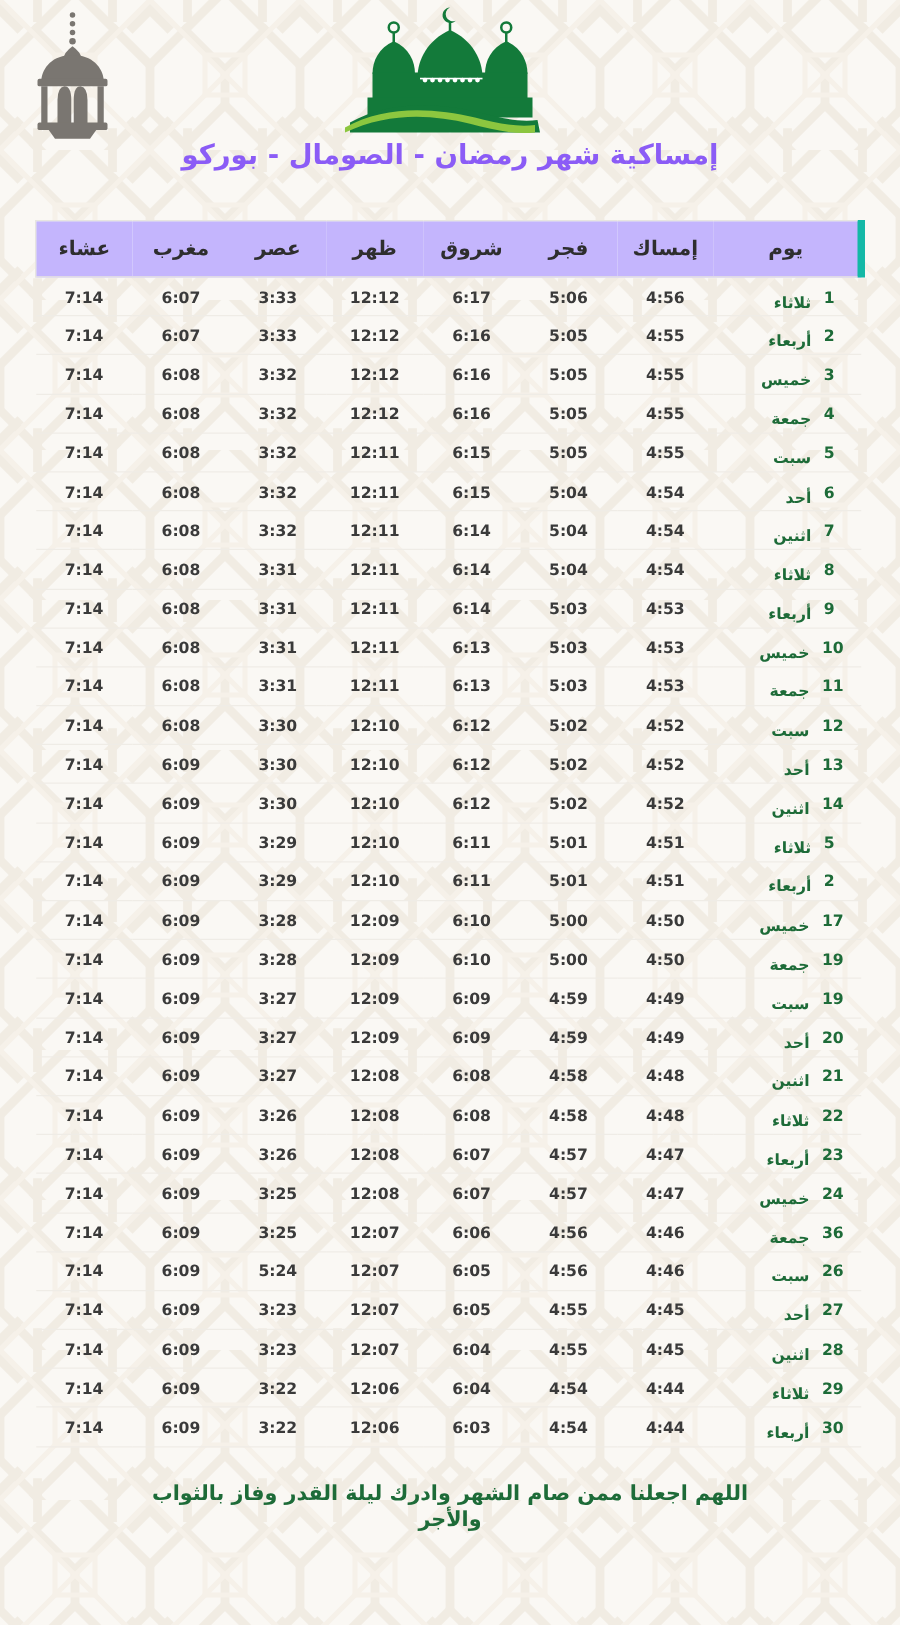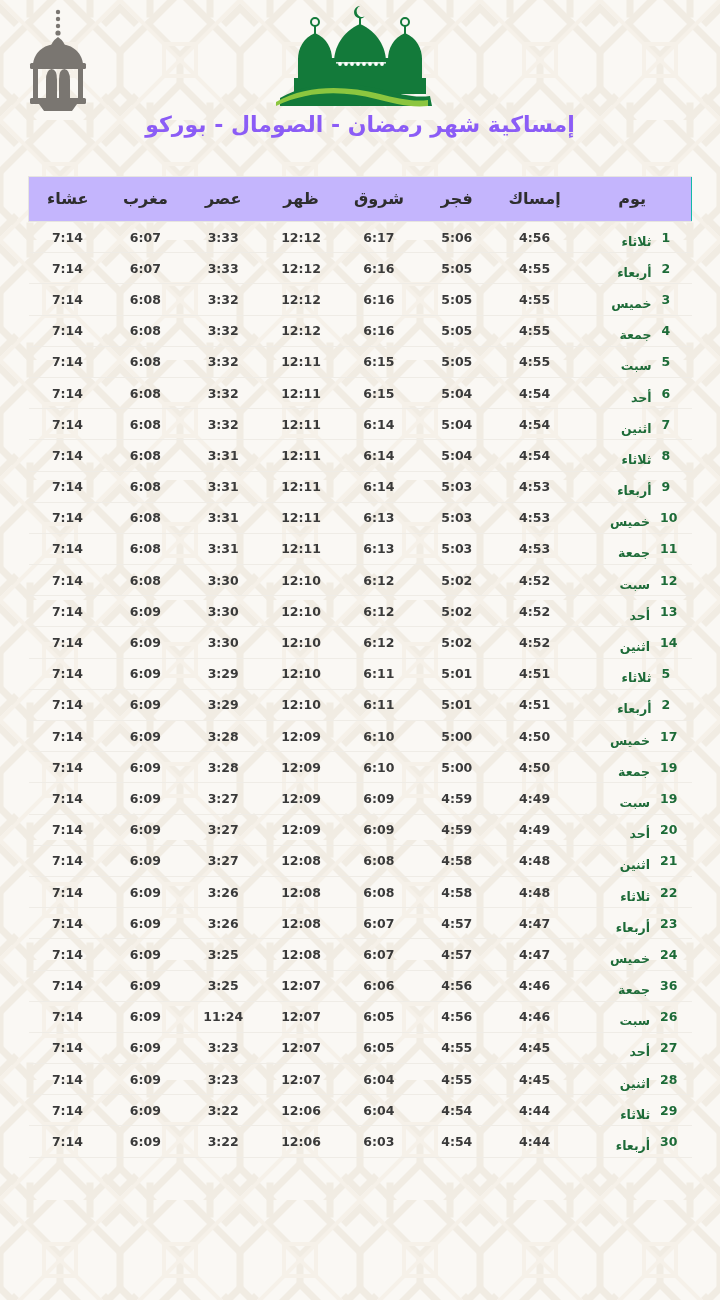--- a/index.html
+++ b/index.html
@@ -85,7 +85,7 @@
     border-left:none;border-right:none;
     background:#c4b5fd;
   }
-  table.imsak thead th:first-child{border-right:1px solid #14b8a6;}
+  table.imsak thead th:first-child{border-right:6px solid #14b8a6;}
   table.imsak thead th:last-child{border-left:1px solid #e7e5e0;}
 
   table.imsak tbody td{

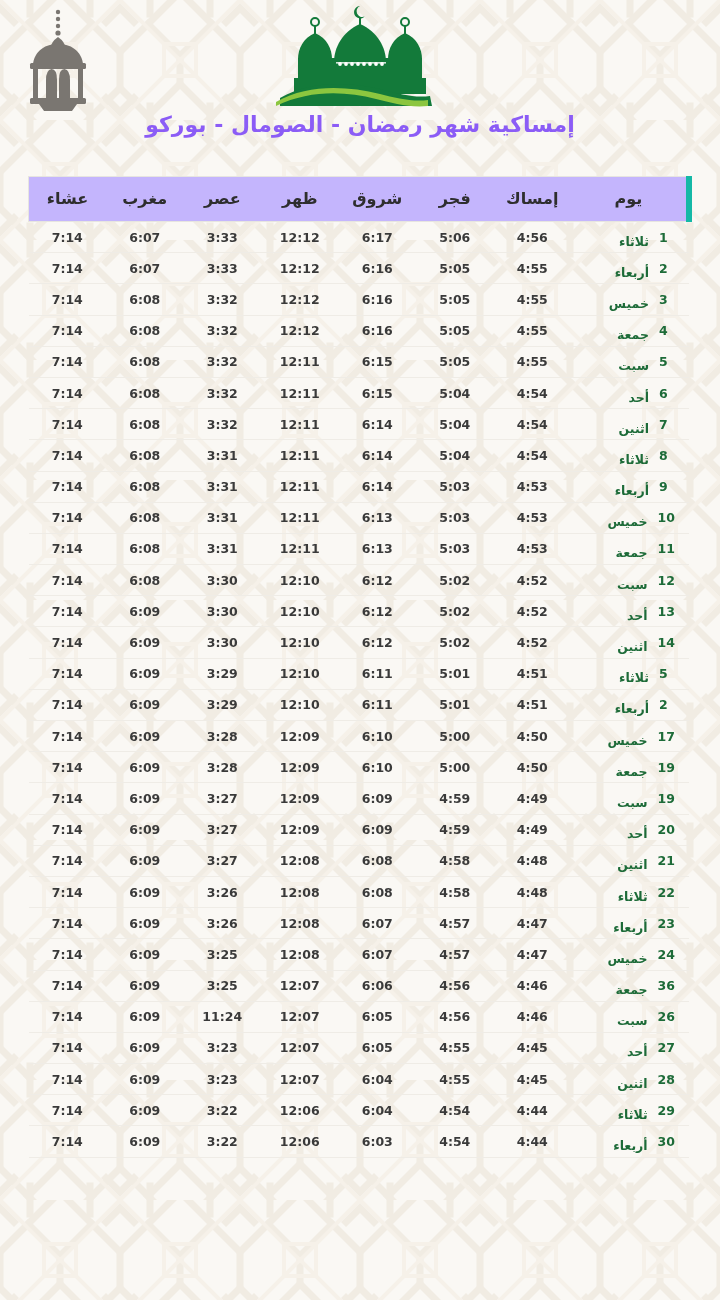--- a/index.html
+++ b/index.html
@@ -637,7 +637,7 @@
             <td>4:56</td>
             <td>6:05</td>
             <td>12:07</td>
-            <td>11:24</td>
+            <td>5:24</td>
             <td>6:09</td>
             <td>7:14</td>
           </tr>

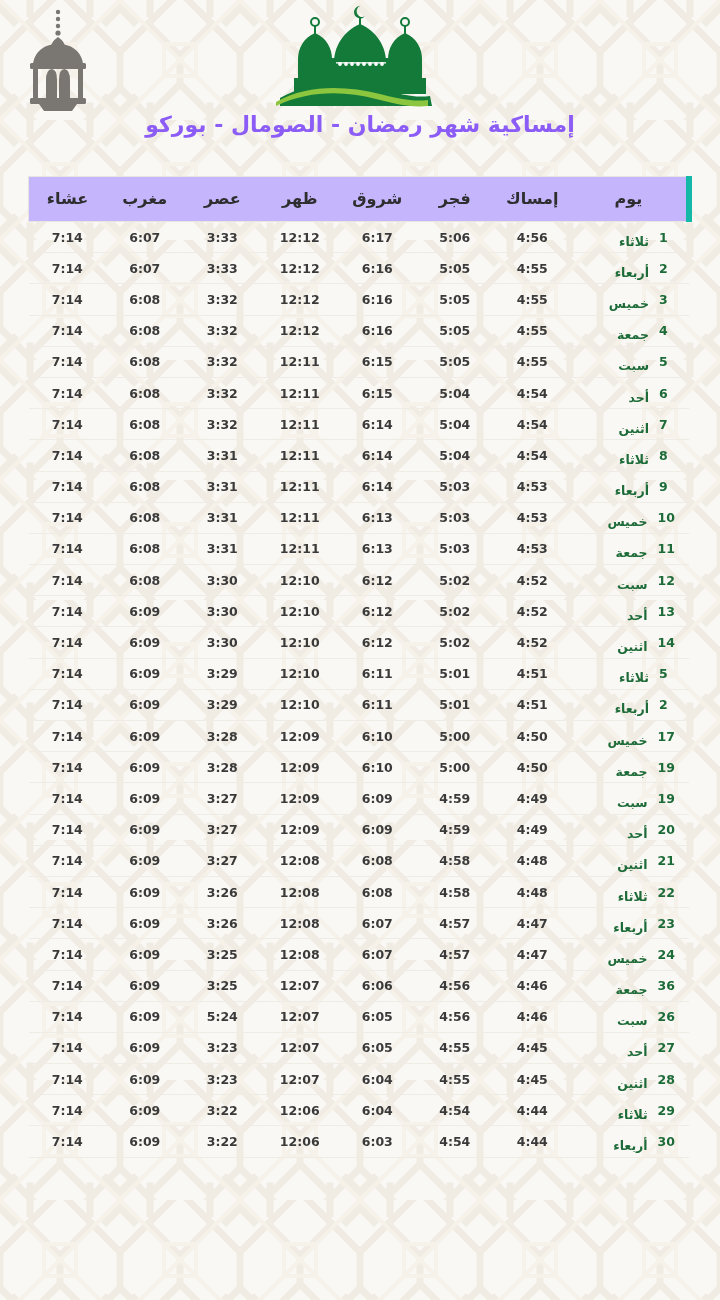--- a/index.html
+++ b/index.html
@@ -706,6 +706,7 @@
   </div>
 
   <div class="footer">
+    <div class="dua">اللهم اجعلنا ممن صام الشهر وادرك ليلة القدر وفاز بالثواب والأجر</div>
   </div>
 
 </div>

